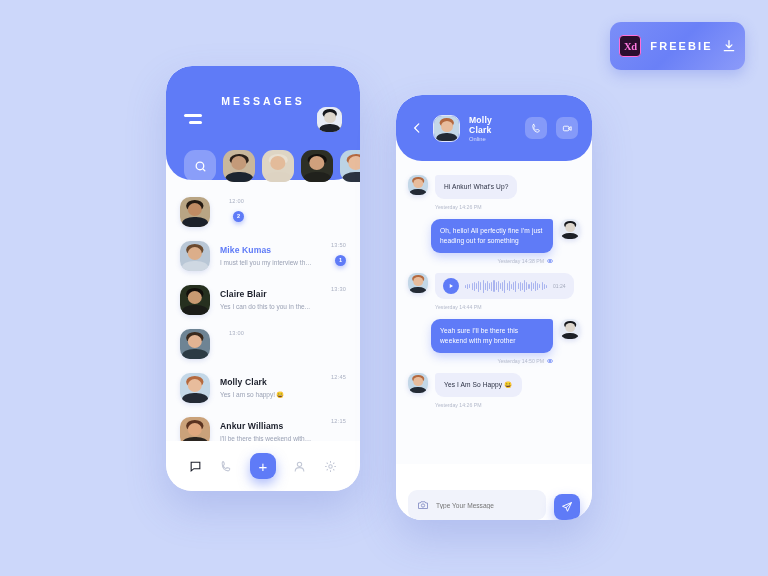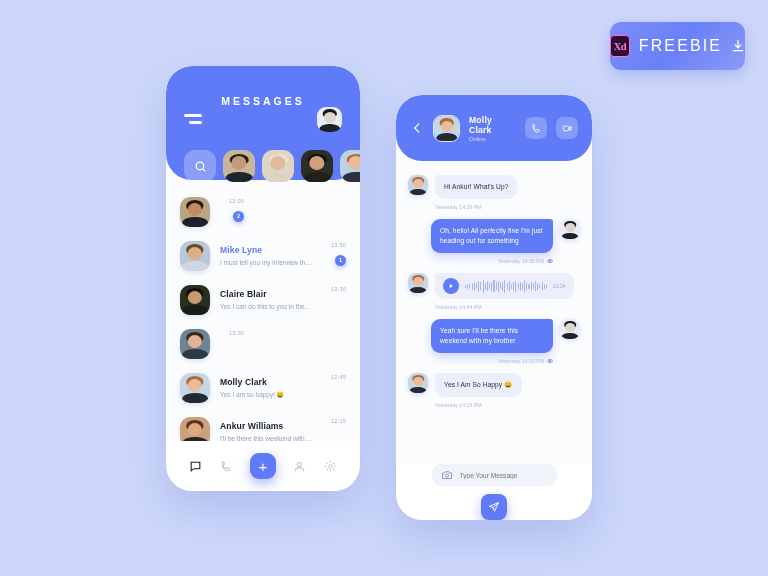--- a/index.html
+++ b/index.html
@@ -26,7 +26,7 @@
     font-family: "Liberation Serif", serif; letter-spacing: -.5px;
   }
   .freebie-text {
-    color: #fff; font-size: 16px; font-weight: normal; letter-spacing: 2.1px;
+    color: #fff; font-size: 11px; font-weight: bold; letter-spacing: 2.1px;
   }
   .dl-icon { width: 14px; height: 14px; color: #fff; display:block; }
 

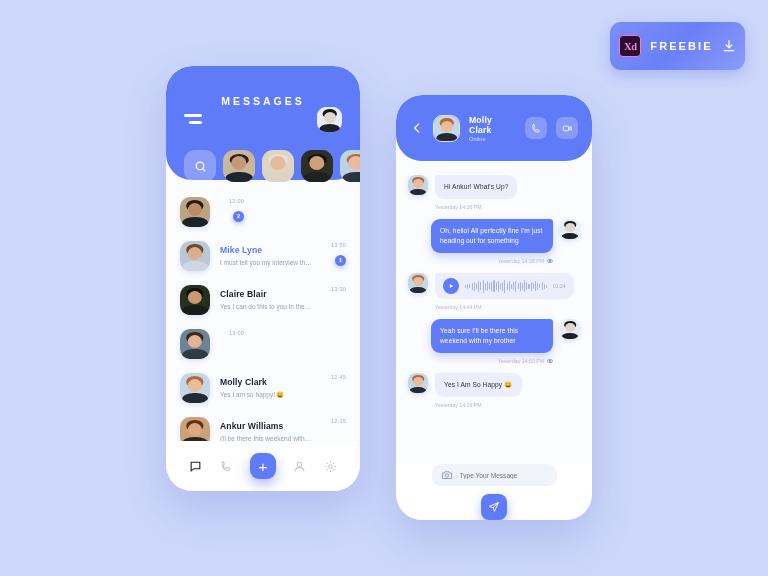--- a/index.html
+++ b/index.html
@@ -298,7 +298,7 @@
           </div>
         </div>
       <div class="conv-mid">
-        <div class="conv-name unread">Mike Lyne</div>
+        <div class="conv-name unread">Mike Kumas</div>
         <div class="conv-prev">I must tell you my interview this...</div>
       </div>
       <div class="conv-right">

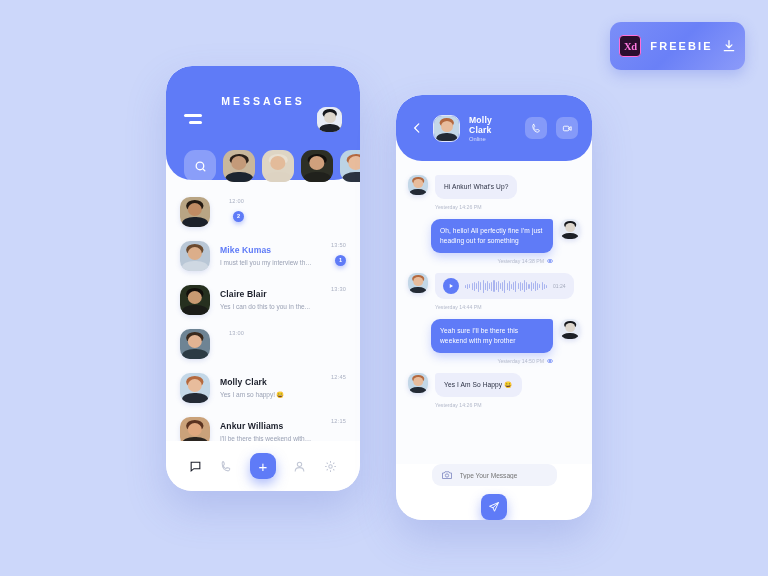--- a/index.html
+++ b/index.html
@@ -178,7 +178,7 @@
   .input-bar {
     position: absolute; bottom: 0; left: 0; right: 0; height: 56px;
     background: #fff; border-radius: 0 0 26px 26px;
-    display: flex; align-items: center; padding: 0 12px; gap: 8px; flex-direction: column;
+    display: flex; align-items: flex-end; padding: 0 12px; gap: 8px;
   }
   .input-wrap {
     flex: 1; height: 30px; background: #f1f3fb; border-radius: 9px;

